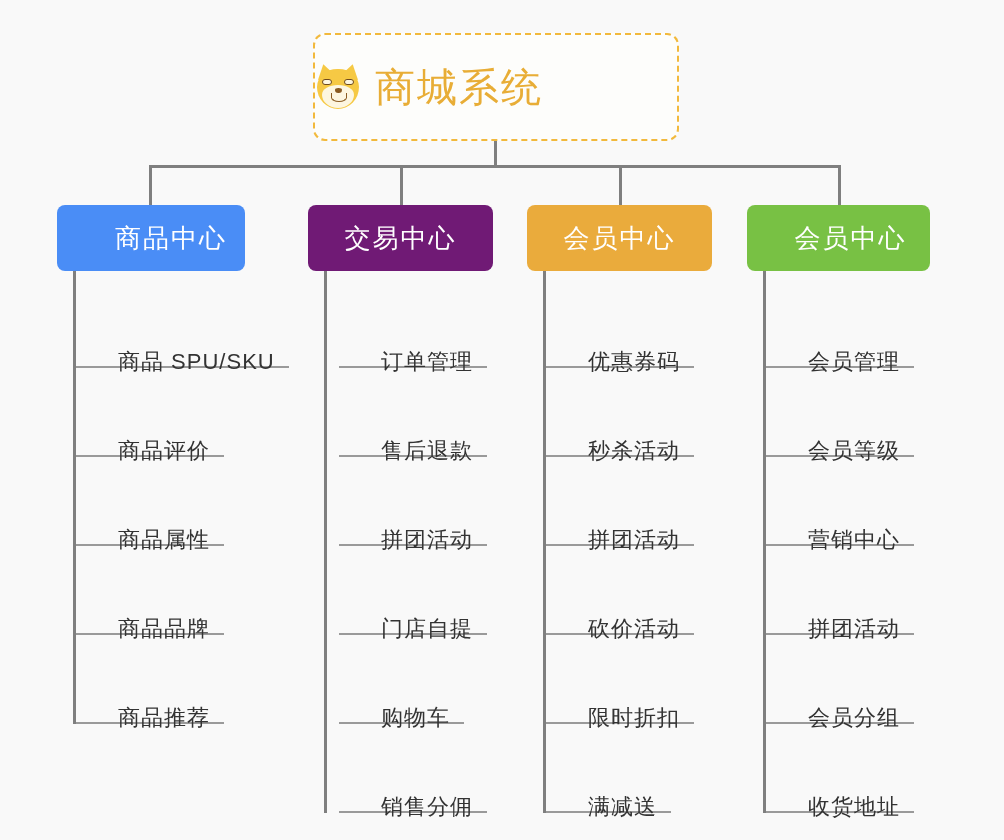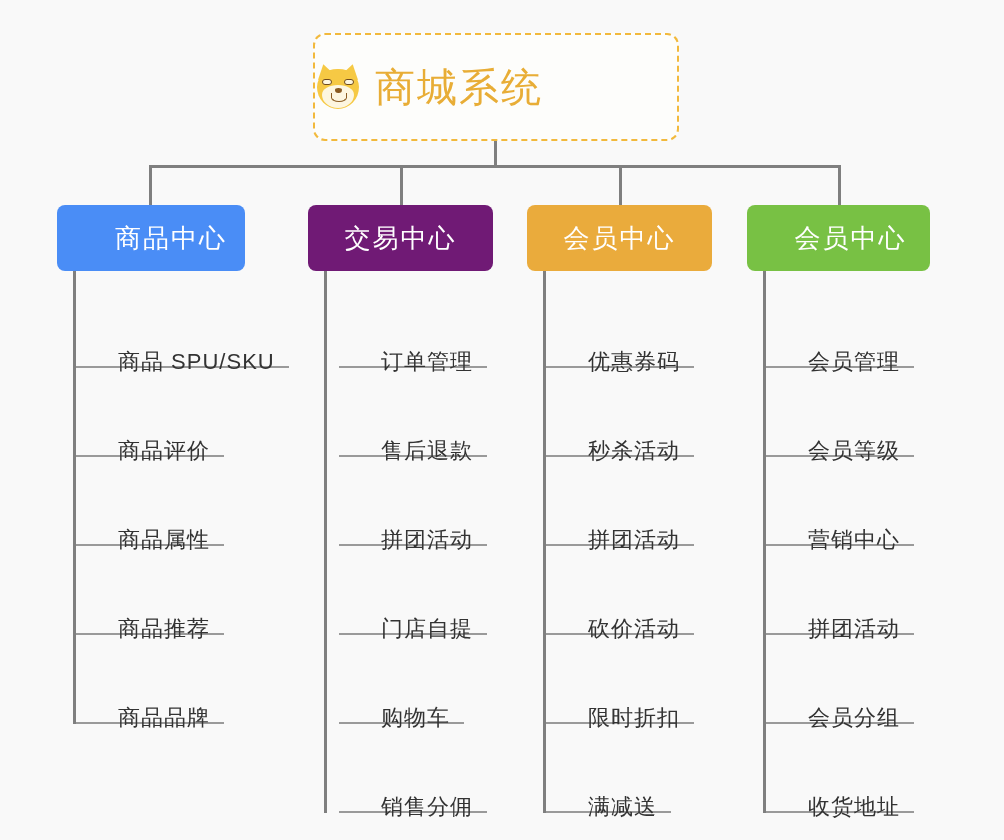--- a/index.html
+++ b/index.html
@@ -198,8 +198,8 @@
       <span class="leaf-row"><span class="leaf">商品 SPU/SKU</span></span>
       <span class="leaf-row"><span class="leaf">商品评价</span></span>
       <span class="leaf-row"><span class="leaf">商品属性</span></span>
+      <span class="leaf-row"><span class="leaf">商品品牌</span></span>
       <span class="leaf-row"><span class="leaf">商品推荐</span></span>
-      <span class="leaf-row"><span class="leaf">商品品牌</span></span>
     </div>
   </div>
 

